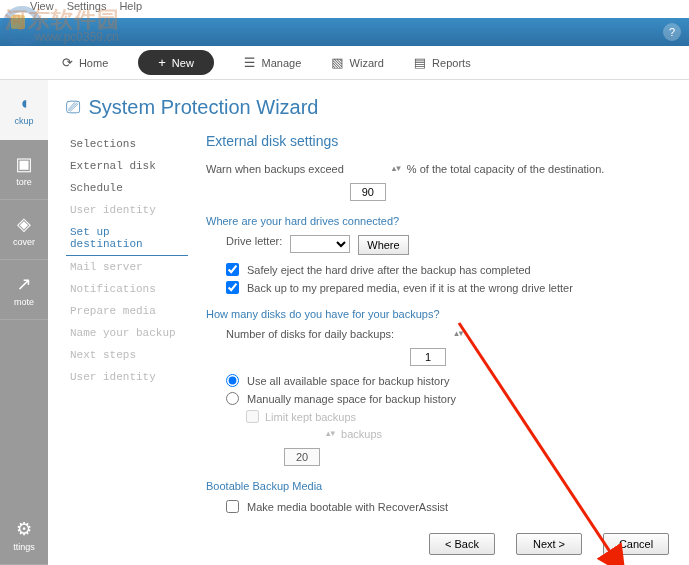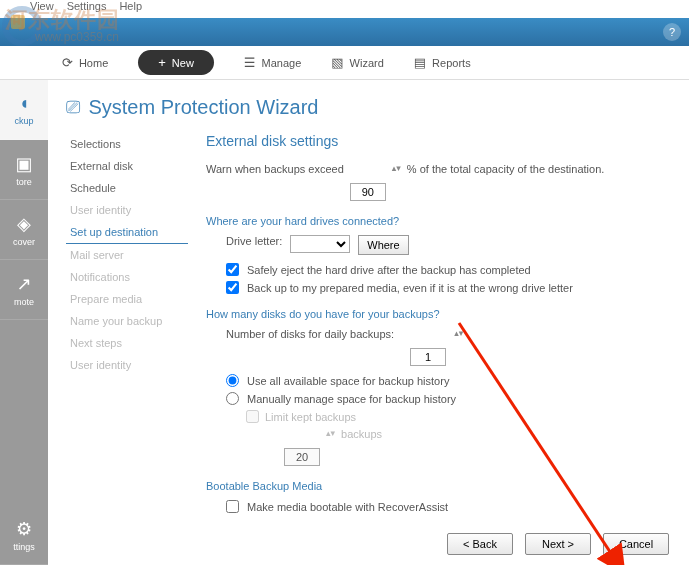--- a/index.html
+++ b/index.html
@@ -29,7 +29,7 @@
     
     .wizard { display: flex; flex: 1; }
     .steps { width: 122px; display: flex; flex-direction: column; gap: 0; }
-    .step { padding: 5px 4px; color: #666; font-size: 11px; cursor: pointer; }
+    .step { padding: 5px 4px; color: #666; font-size: 11px; cursor: pointer; font-family: Liberation Mono, monospace; }
     .step.active { color: #3a7fb5; font-weight: 500; border-bottom: 1px solid #3a7fb5; }
     .step.disabled { color: #bbb; }
     

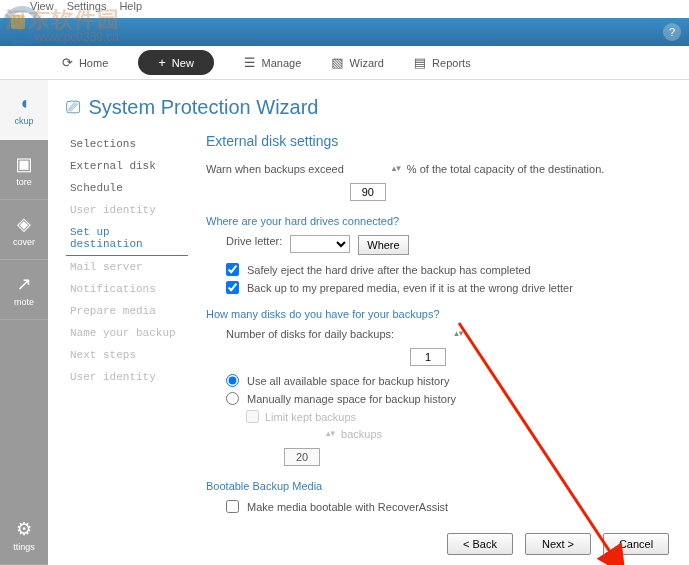--- a/index.html
+++ b/index.html
@@ -45,7 +45,7 @@
     .indent { margin-left: 20px; gap: 8px; }
     .indent2 { margin-left: 40px; }
     
-    .footer { position: absolute; bottom: 10px; right: 20px; display: flex; gap: 12px; }
+    .footer { position: absolute; bottom: 10px; right: 20px; display: flex; gap: 21px; }
     .footer button { width: 66px; height: 22px; border: 1px solid #888; background: linear-gradient(#fdfdfd,#e7e7e7); font-size: 11px; cursor: pointer; border-radius: 2px; }
     
     .watermark { position: absolute; top: 5px; left: 5px; font-size: 22px; color: rgba(200,120,60,0.35); font-weight: bold; pointer-events: none; z-index: 100; letter-spacing: 1px; }

